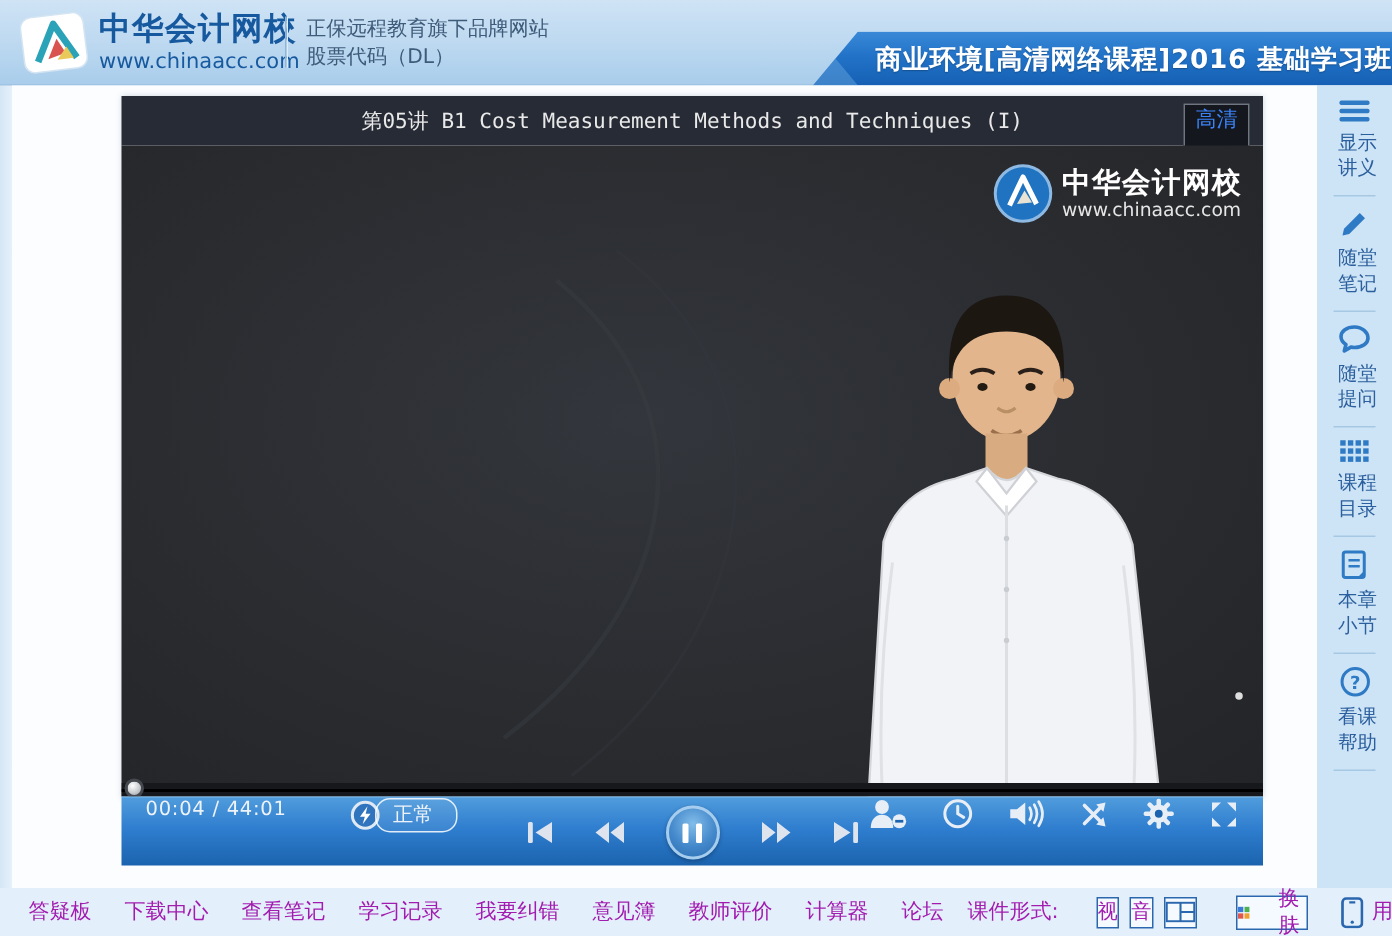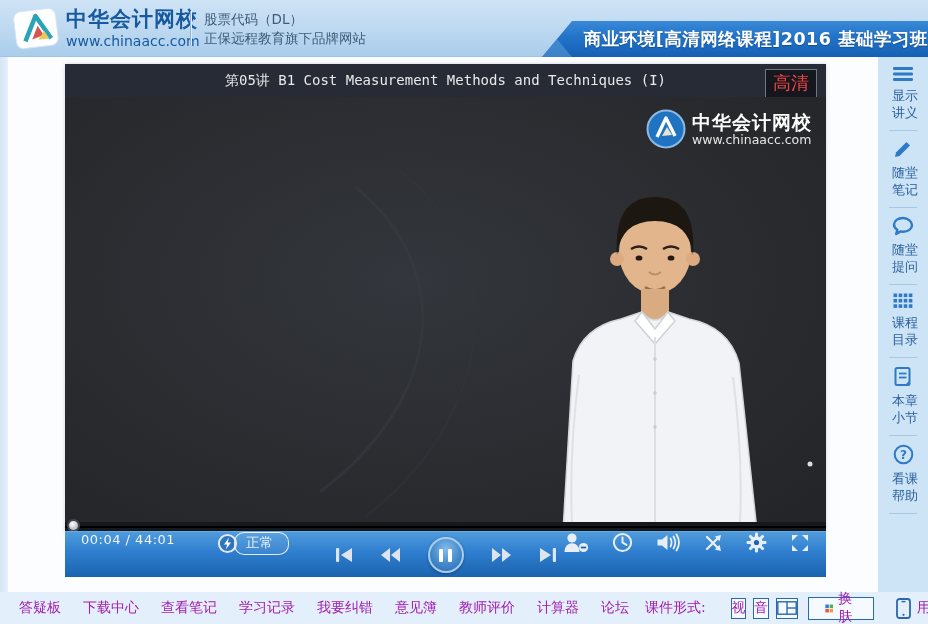--- a/index.html
+++ b/index.html
@@ -120,8 +120,8 @@
     </div>
     <div class="header-div"></div>
     <div class="tagline">
+      <div>正保远程教育旗下品牌网站</div>
       <div>股票代码（DL）</div>
-      <div>正保远程教育旗下品牌网站</div>
     </div>
     <div class="ribbon">
       <span class="ribbon-text">商业环境[高清网络课程]2016 基础学习班</span>

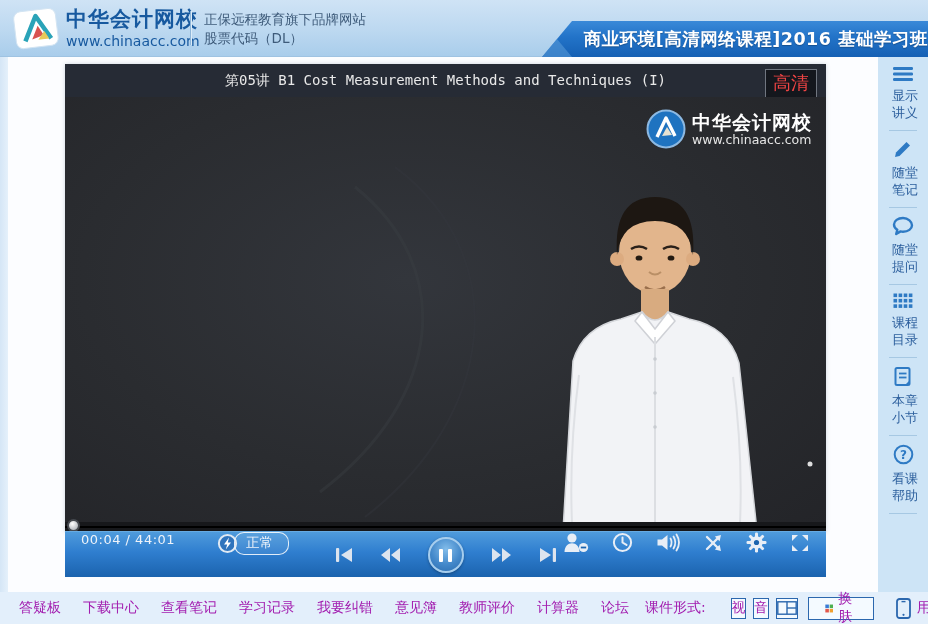--- a/index.html
+++ b/index.html
@@ -34,7 +34,7 @@
   .main-area { position:absolute; left:8px; top:57px; width:870px; height:535px; background:#fcfdff; }
 
   
-  .player { position:absolute; left:65px; top:64px; width:761px; height:468px;
+  .player { position:absolute; left:81px; top:64px; width:761px; height:468px;
     box-shadow:0 0 4px rgba(60,90,120,.25); }
   .video-title-bar { position:relative; height:33px; background:#262b35;
     display:flex; align-items:center; justify-content:center; }

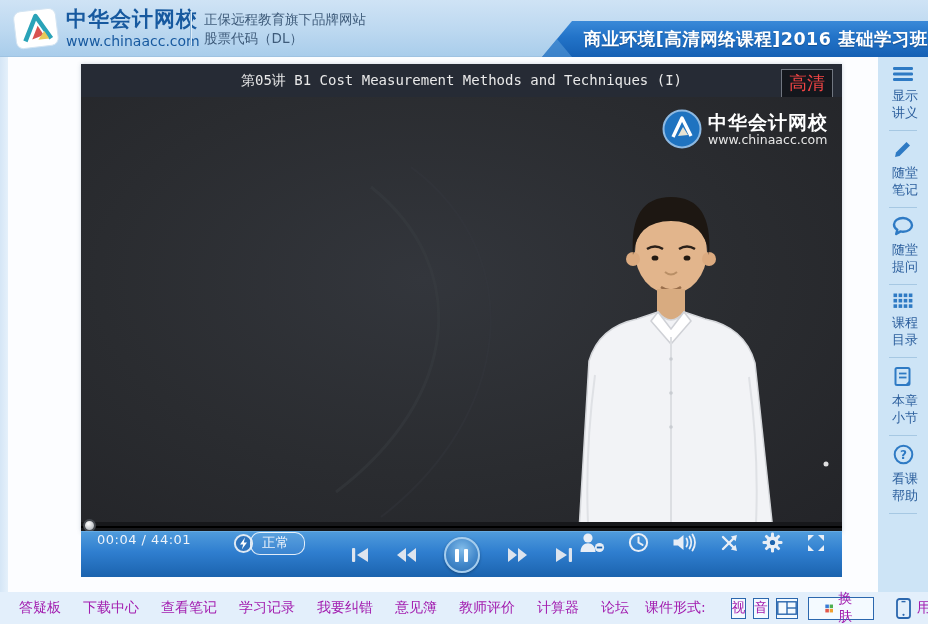--- a/index.html
+++ b/index.html
@@ -41,7 +41,7 @@
   .video-title { color:#e9e9e9; font-size:14px;
     font-family:"DejaVu Sans Mono","Liberation Mono",monospace; letter-spacing:0; }
   .hd-badge { position:absolute; right:9px; top:5px; background:#14171d;
-    border:1px solid #707680; color:#ef4444; font-size:18px; padding:1px 7px 14px; cursor:pointer; }
+    border:1px solid #707680; color:#3b82f6; font-size:14px; padding:1px 7px 14px; cursor:pointer; }
 
   .video-body { position:relative; height:434px; overflow:hidden;
     background:radial-gradient(ellipse at 45% 42%, #33363c 0%, #2a2c30 55%, #232428 100%); }

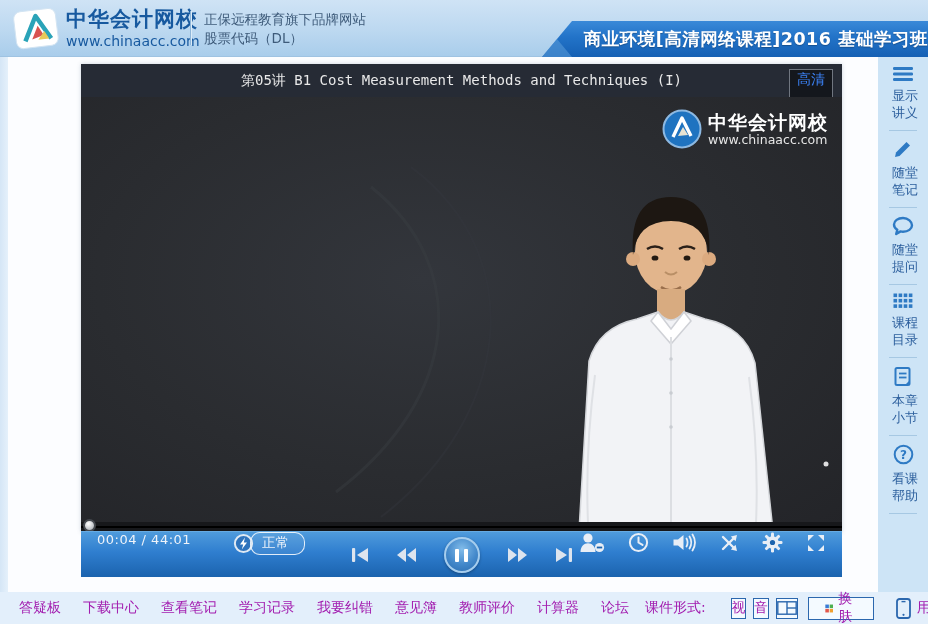--- a/index.html
+++ b/index.html
@@ -95,7 +95,7 @@
     justify-content:center; font-size:13.5px; margin-left:7px; cursor:pointer; background:#f4faff; }
   .fmt-box.wide { width:26px; }
   .skin-btn { height:23px; border:1px solid #2b67ae; background:#f4faff; display:flex; align-items:center;
-    gap:5px; padding:0 16px; margin-left:10px; cursor:pointer; }
+    gap:19px; padding:0 0; margin-left:26px; cursor:pointer; }
   .mobile-link { display:flex; align-items:center; gap:6px; cursor:pointer; white-space:nowrap; }
 </style>
 </head>

